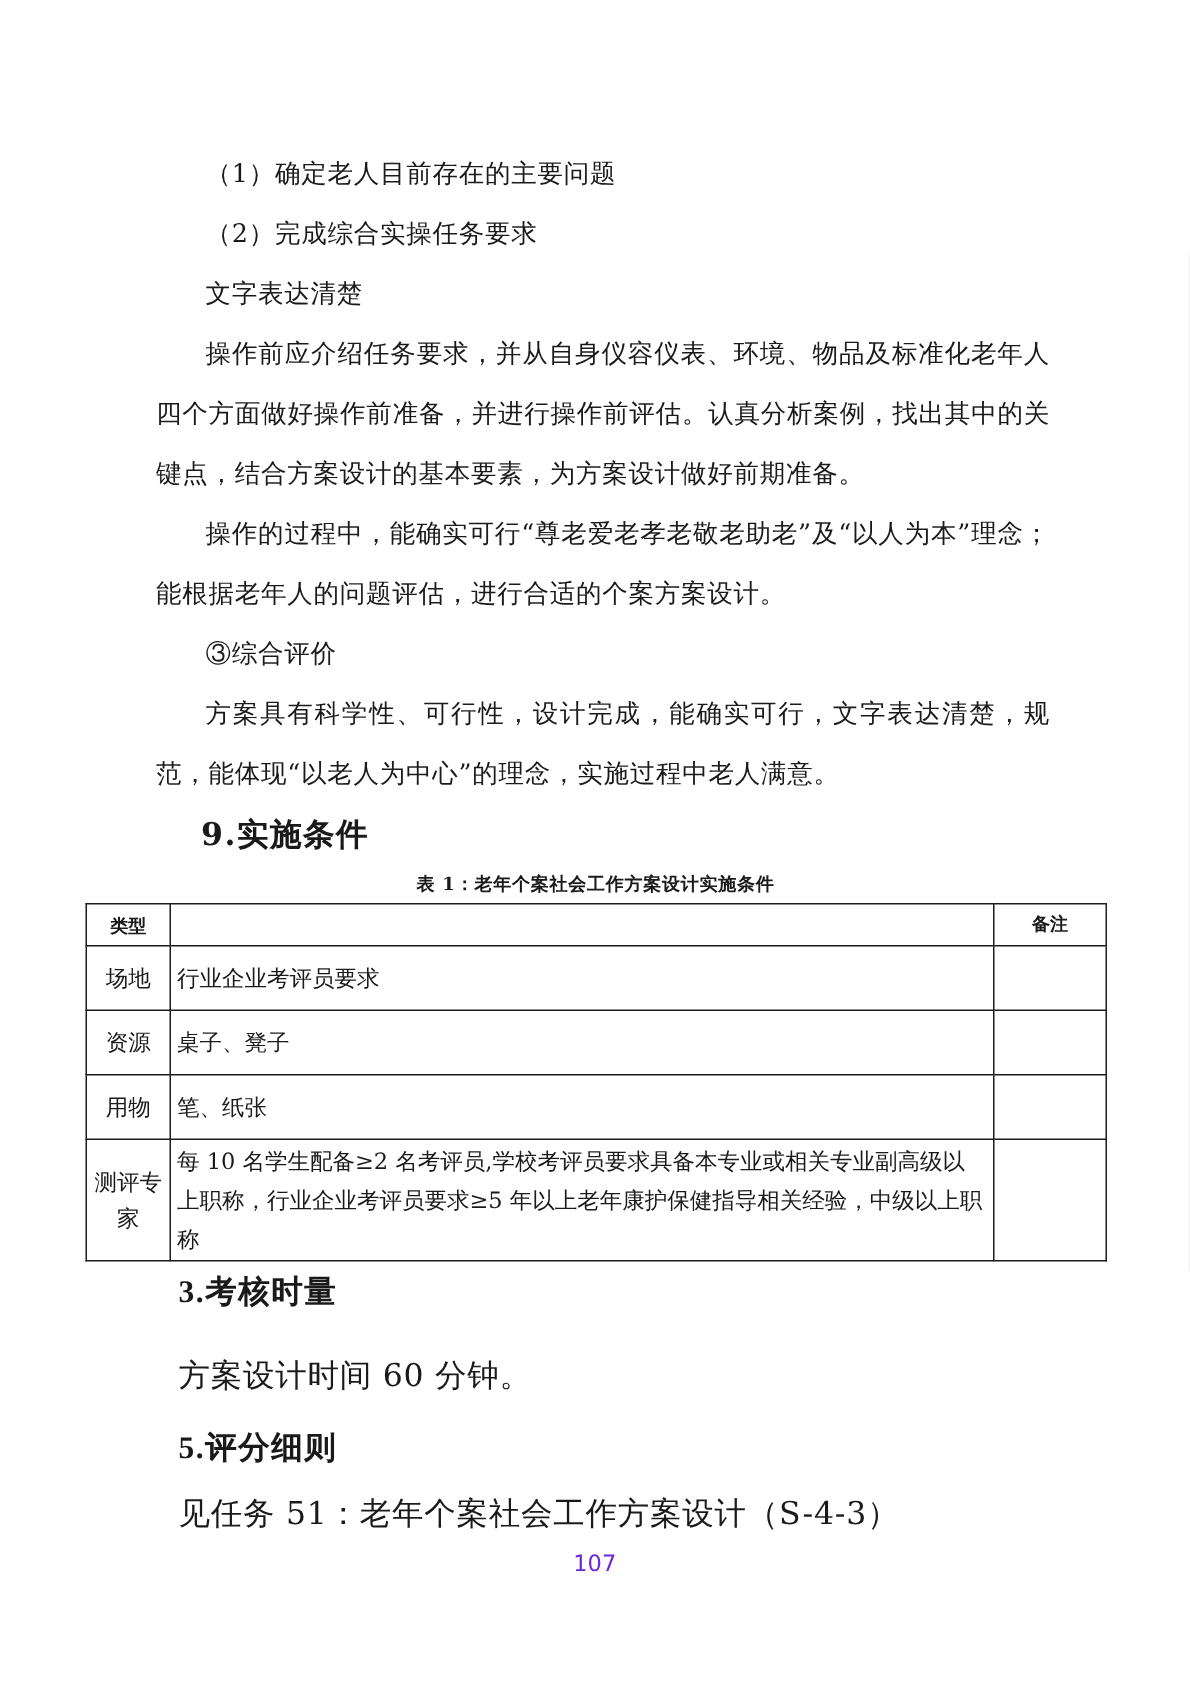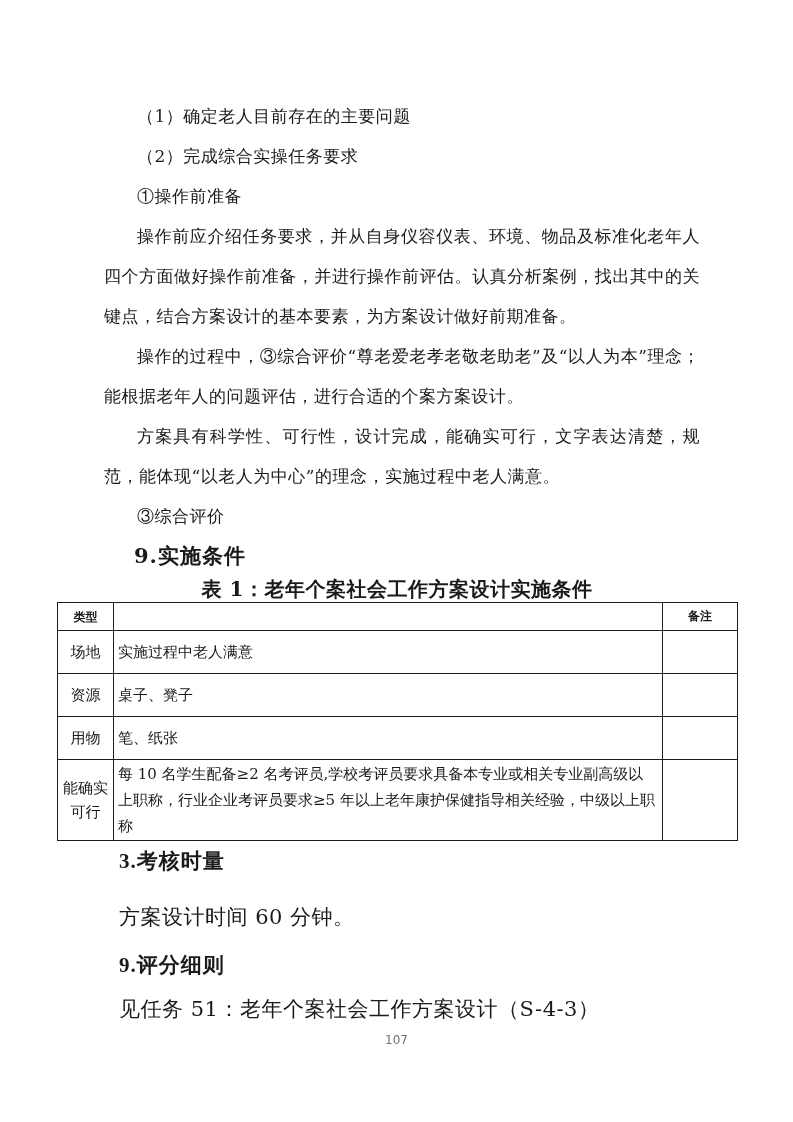--- a/index.html
+++ b/index.html
@@ -86,7 +86,7 @@
 
     <p class="para indent">（1）确定老人目前存在的主要问题</p>
     <p class="para indent">（2）完成综合实操任务要求</p>
-    <p class="para indent">①操作前准备</p>
+    <p class="para indent">文字表达清楚</p>
     <p class="para indent just">操作前应介绍任务要求，并从自身仪容仪表、环境、物品及标准化老年人四个方面做好操作前准备，并进行操作前评估。认真分析案例，找出其中的关键点，结合方案设计的基本要素，为方案设计做好前期准备。</p>
     <p class="para indent just">操作的过程中，③综合评价“尊老爱老孝老敬老助老”及“以人为本”理念；能根据老年人的问题评估，进行合适的个案方案设计。</p>
     <p class="para indent just">方案具有科学性、可行性，设计完成，能确实可行，文字表达清楚，规范，能体现“以老人为中心”的理念，实施过程中老人满意。</p>

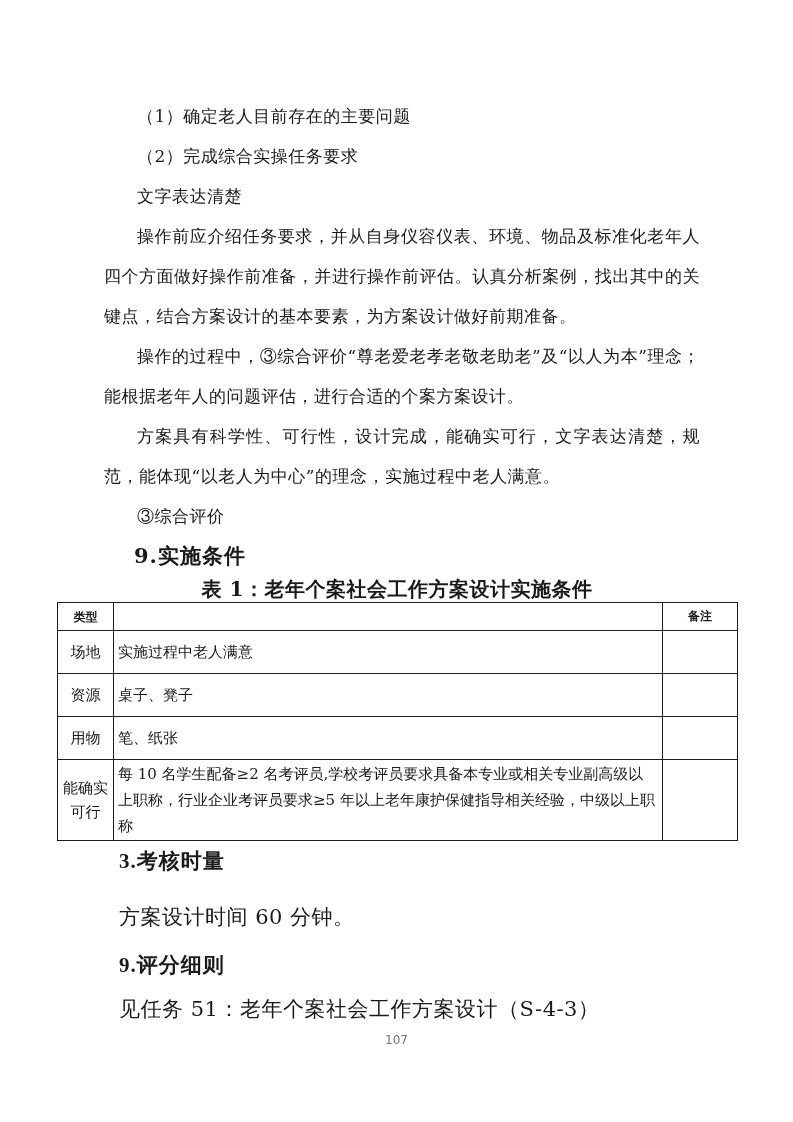--- a/index.html
+++ b/index.html
@@ -88,7 +88,7 @@
     <p class="para indent">（2）完成综合实操任务要求</p>
     <p class="para indent">文字表达清楚</p>
     <p class="para indent just">操作前应介绍任务要求，并从自身仪容仪表、环境、物品及标准化老年人四个方面做好操作前准备，并进行操作前评估。认真分析案例，找出其中的关键点，结合方案设计的基本要素，为方案设计做好前期准备。</p>
-    <p class="para indent just">操作的过程中，③综合评价“尊老爱老孝老敬老助老”及“以人为本”理念；能根据老年人的问题评估，进行合适的个案方案设计。</p>
+    <p class="para indent just">操作的过程中，能确实可行“尊老爱老孝老敬老助老”及“以人为本”理念；能根据老年人的问题评估，进行合适的个案方案设计。</p>
     <p class="para indent just">方案具有科学性、可行性，设计完成，能确实可行，文字表达清楚，规范，能体现“以老人为中心”的理念，实施过程中老人满意。</p>
     <p class="para indent">③综合评价</p>
 

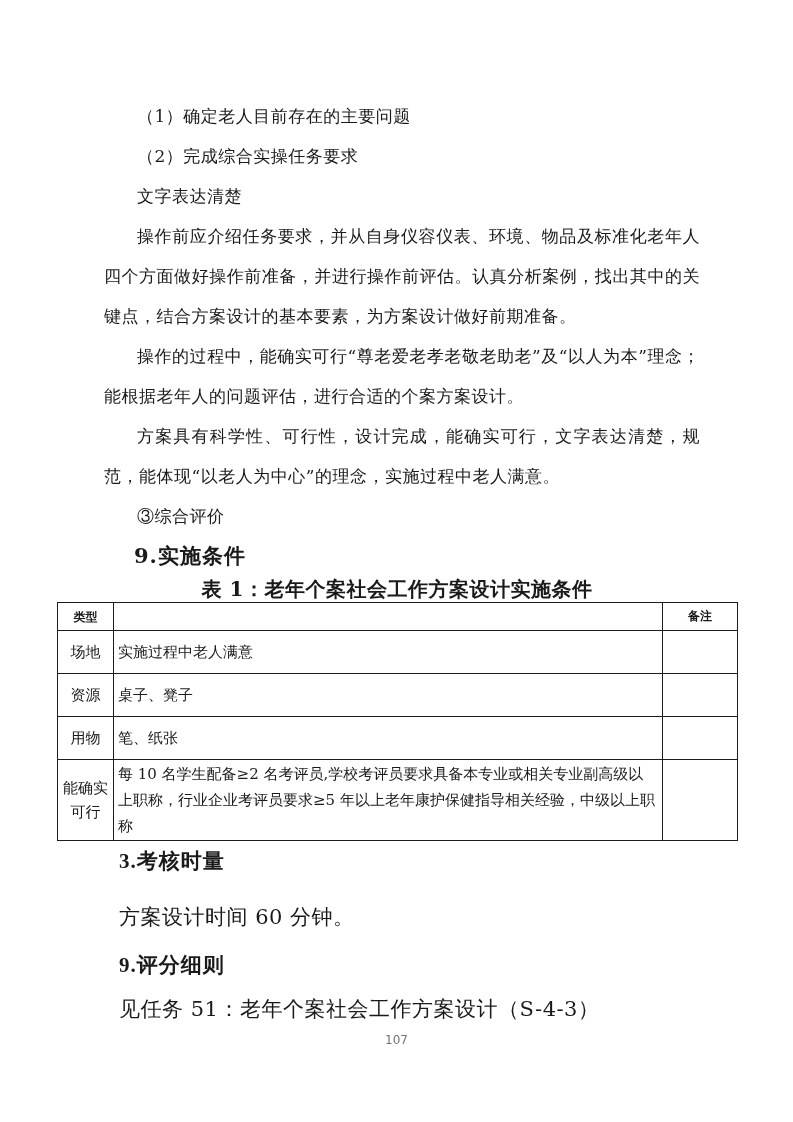--- a/index.html
+++ b/index.html
@@ -89,8 +89,8 @@
     <p class="para indent">文字表达清楚</p>
     <p class="para indent just">操作前应介绍任务要求，并从自身仪容仪表、环境、物品及标准化老年人四个方面做好操作前准备，并进行操作前评估。认真分析案例，找出其中的关键点，结合方案设计的基本要素，为方案设计做好前期准备。</p>
     <p class="para indent just">操作的过程中，能确实可行“尊老爱老孝老敬老助老”及“以人为本”理念；能根据老年人的问题评估，进行合适的个案方案设计。</p>
+    <p class="para indent">③综合评价</p>
     <p class="para indent just">方案具有科学性、可行性，设计完成，能确实可行，文字表达清楚，规范，能体现“以老人为中心”的理念，实施过程中老人满意。</p>
-    <p class="para indent">③综合评价</p>
 
     <h2 class="sec-heading h2-indent">9.实施条件</h2>
 

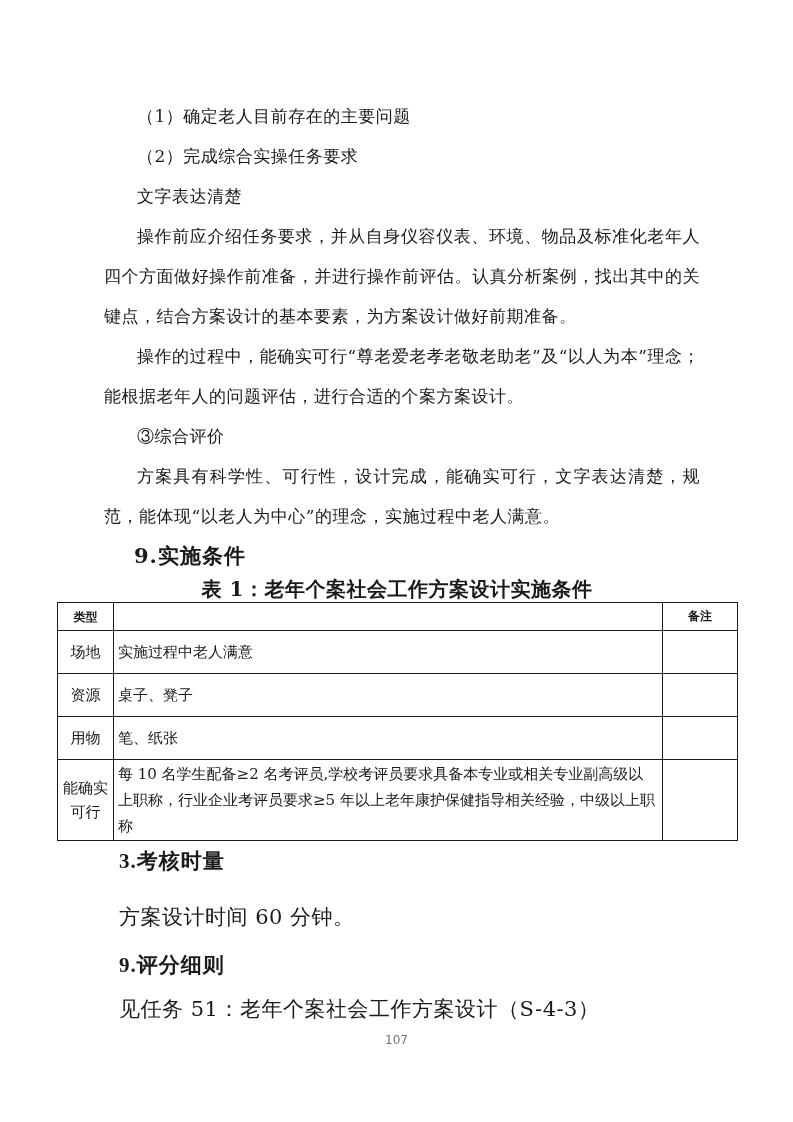--- a/index.html
+++ b/index.html
@@ -36,7 +36,7 @@
     margin-left: -47px;
     width: 680px;
     text-align: center;
-    font-size: 20px;
+    font-size: 12px;
     font-weight: 700;
     line-height: 26px;
     letter-spacing: 0.5px;

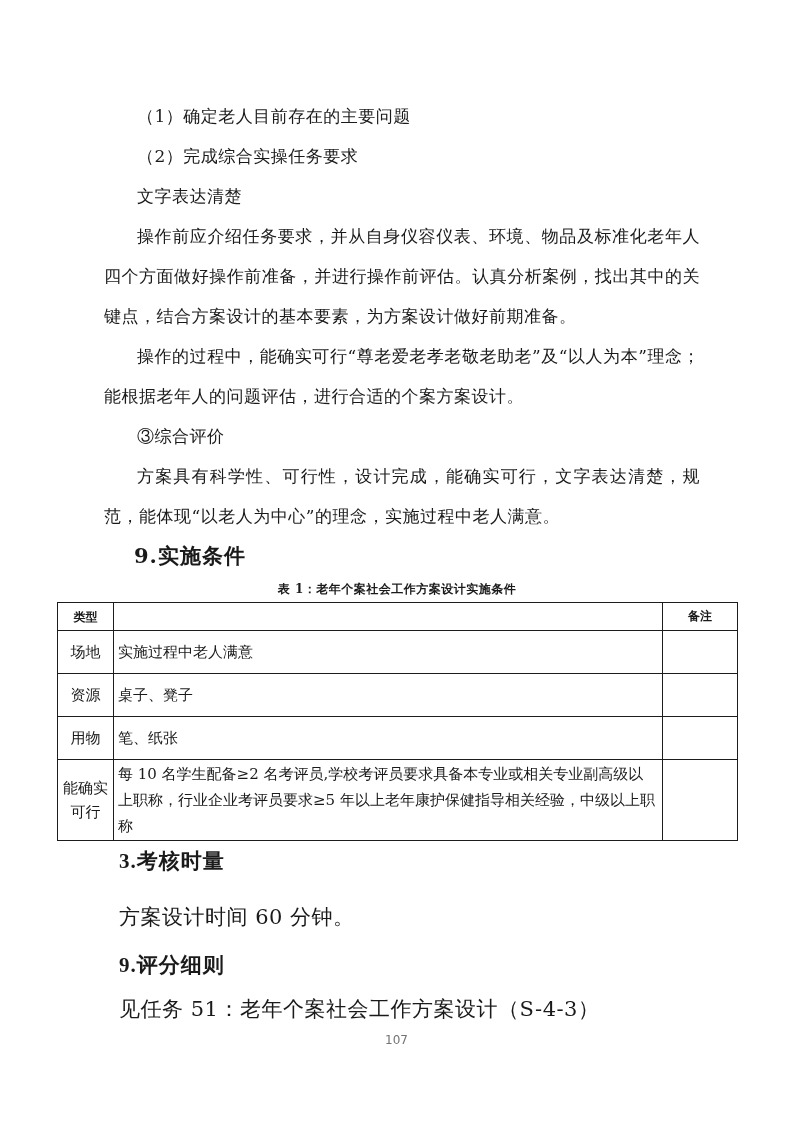--- a/index.html
+++ b/index.html
@@ -105,7 +105,7 @@
         </tr>
         <tr class="t-row">
           <td class="c-type">场地</td>
-          <td class="c-main">实施过程中老人满意</td>
+          <td class="c-main">行业企业考评员要求</td>
           <td class="c-note"></td>
         </tr>
         <tr class="t-row">

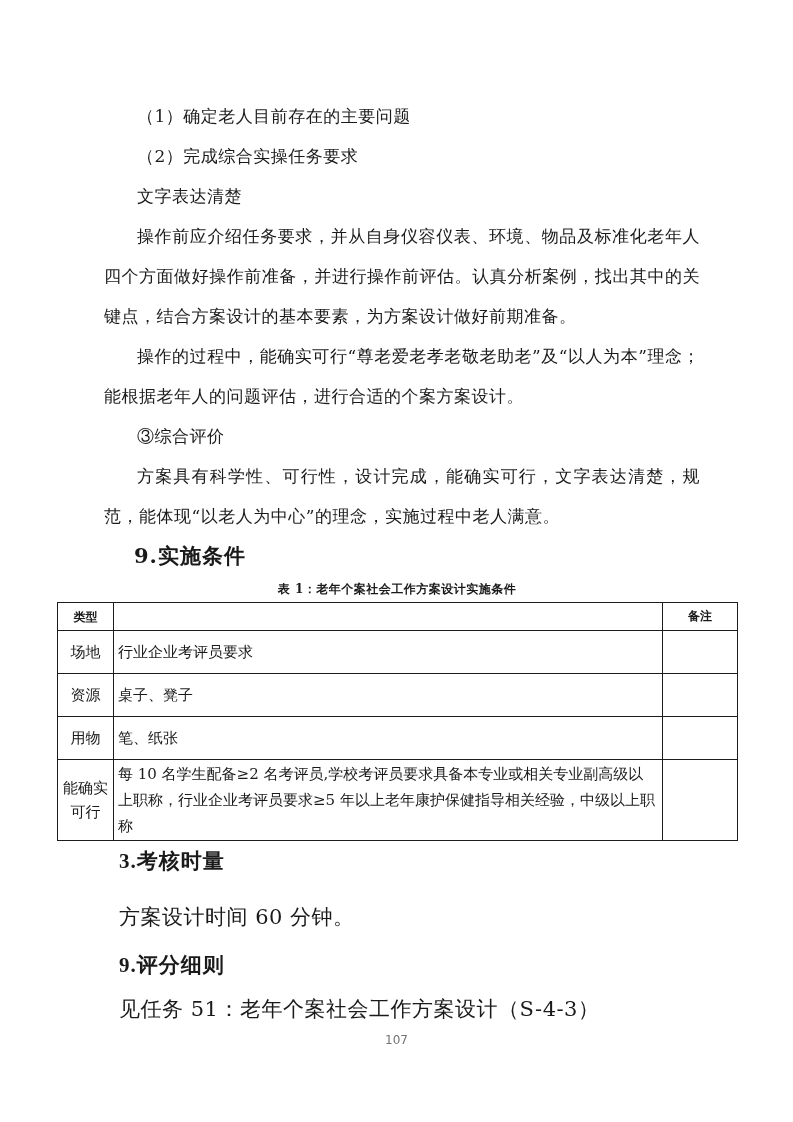--- a/index.html
+++ b/index.html
@@ -119,7 +119,7 @@
           <td class="c-note"></td>
         </tr>
         <tr class="t-last">
-          <td class="c-type">能确实可行</td>
+          <td class="c-type">测评专家</td>
           <td class="c-main">每 10 名学生配备≥2 名考评员,学校考评员要求具备本专业或相关专业副高级以上职称，行业企业考评员要求≥5 年以上老年康护保健指导相关经验，中级以上职称</td>
           <td class="c-note"></td>
         </tr>

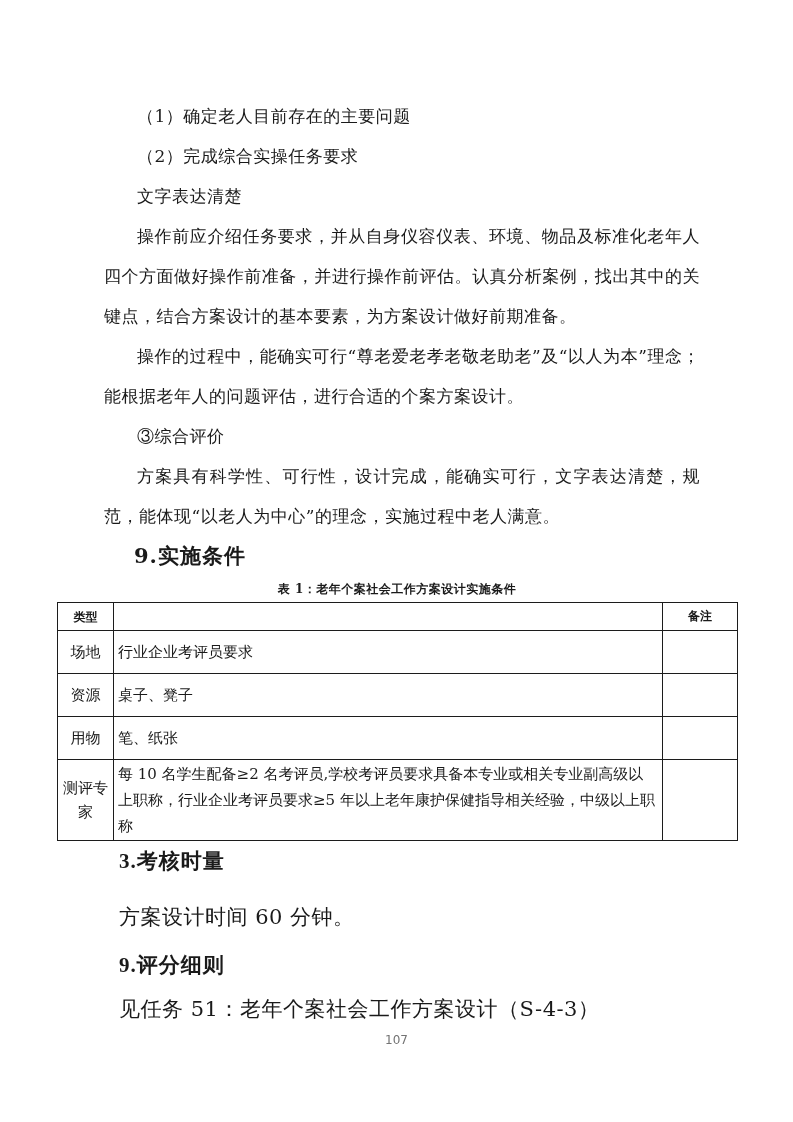--- a/index.html
+++ b/index.html
@@ -129,7 +129,7 @@
     <h2 class="sec-heading h-small">3.考核时量</h2>
     <p class="bottom-text mt6">方案设计时间 60 分钟。</p>
 
-    <h2 class="sec-heading h-small mt8">9.评分细则</h2>
+    <h2 class="sec-heading h-small mt8">5.评分细则</h2>
     <p class="bottom-text mt4">见任务 51：老年个案社会工作方案设计（S-4-3）</p>
 
   </div>

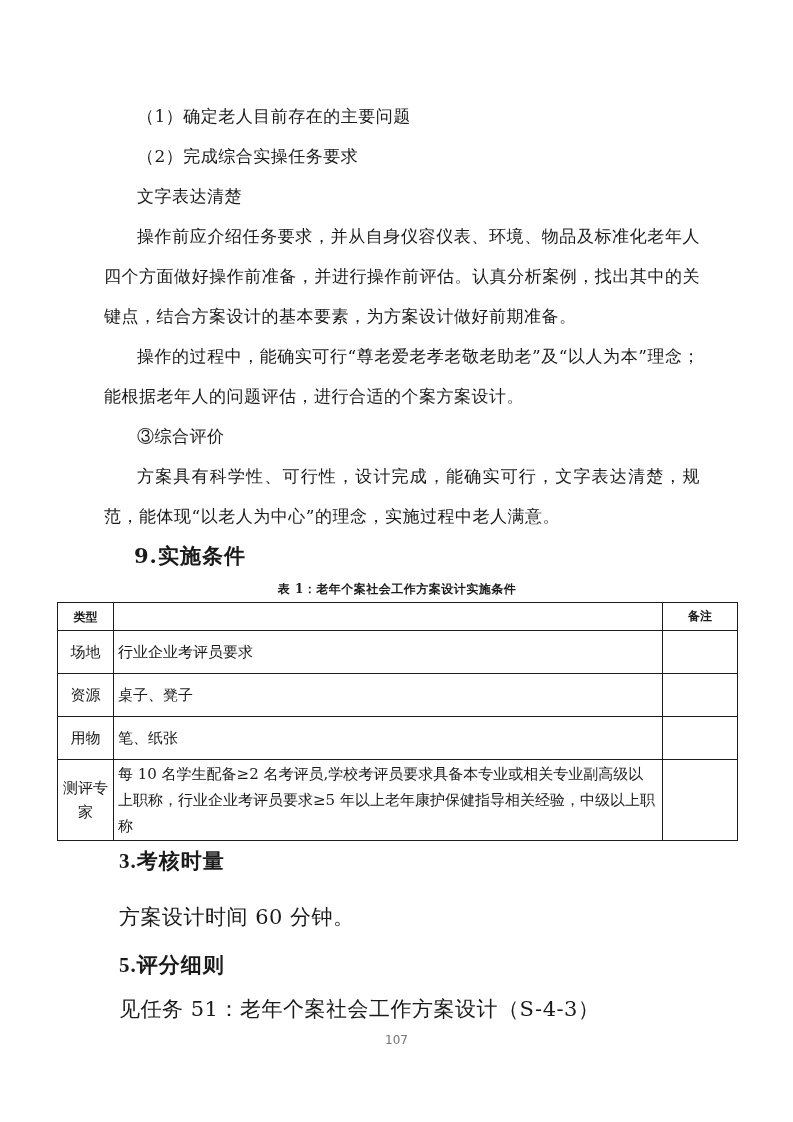--- a/index.html
+++ b/index.html
@@ -73,9 +73,9 @@
     left: 0; right: 0;
     top: 1033px;
     text-align: center;
-    font-size: 12px;
+    font-size: 15px;
     font-family: "DejaVu Sans", "Liberation Sans", sans-serif;
-    color: #737373;
+    color: #6d28d9;
   }
 </style>
 </head>

